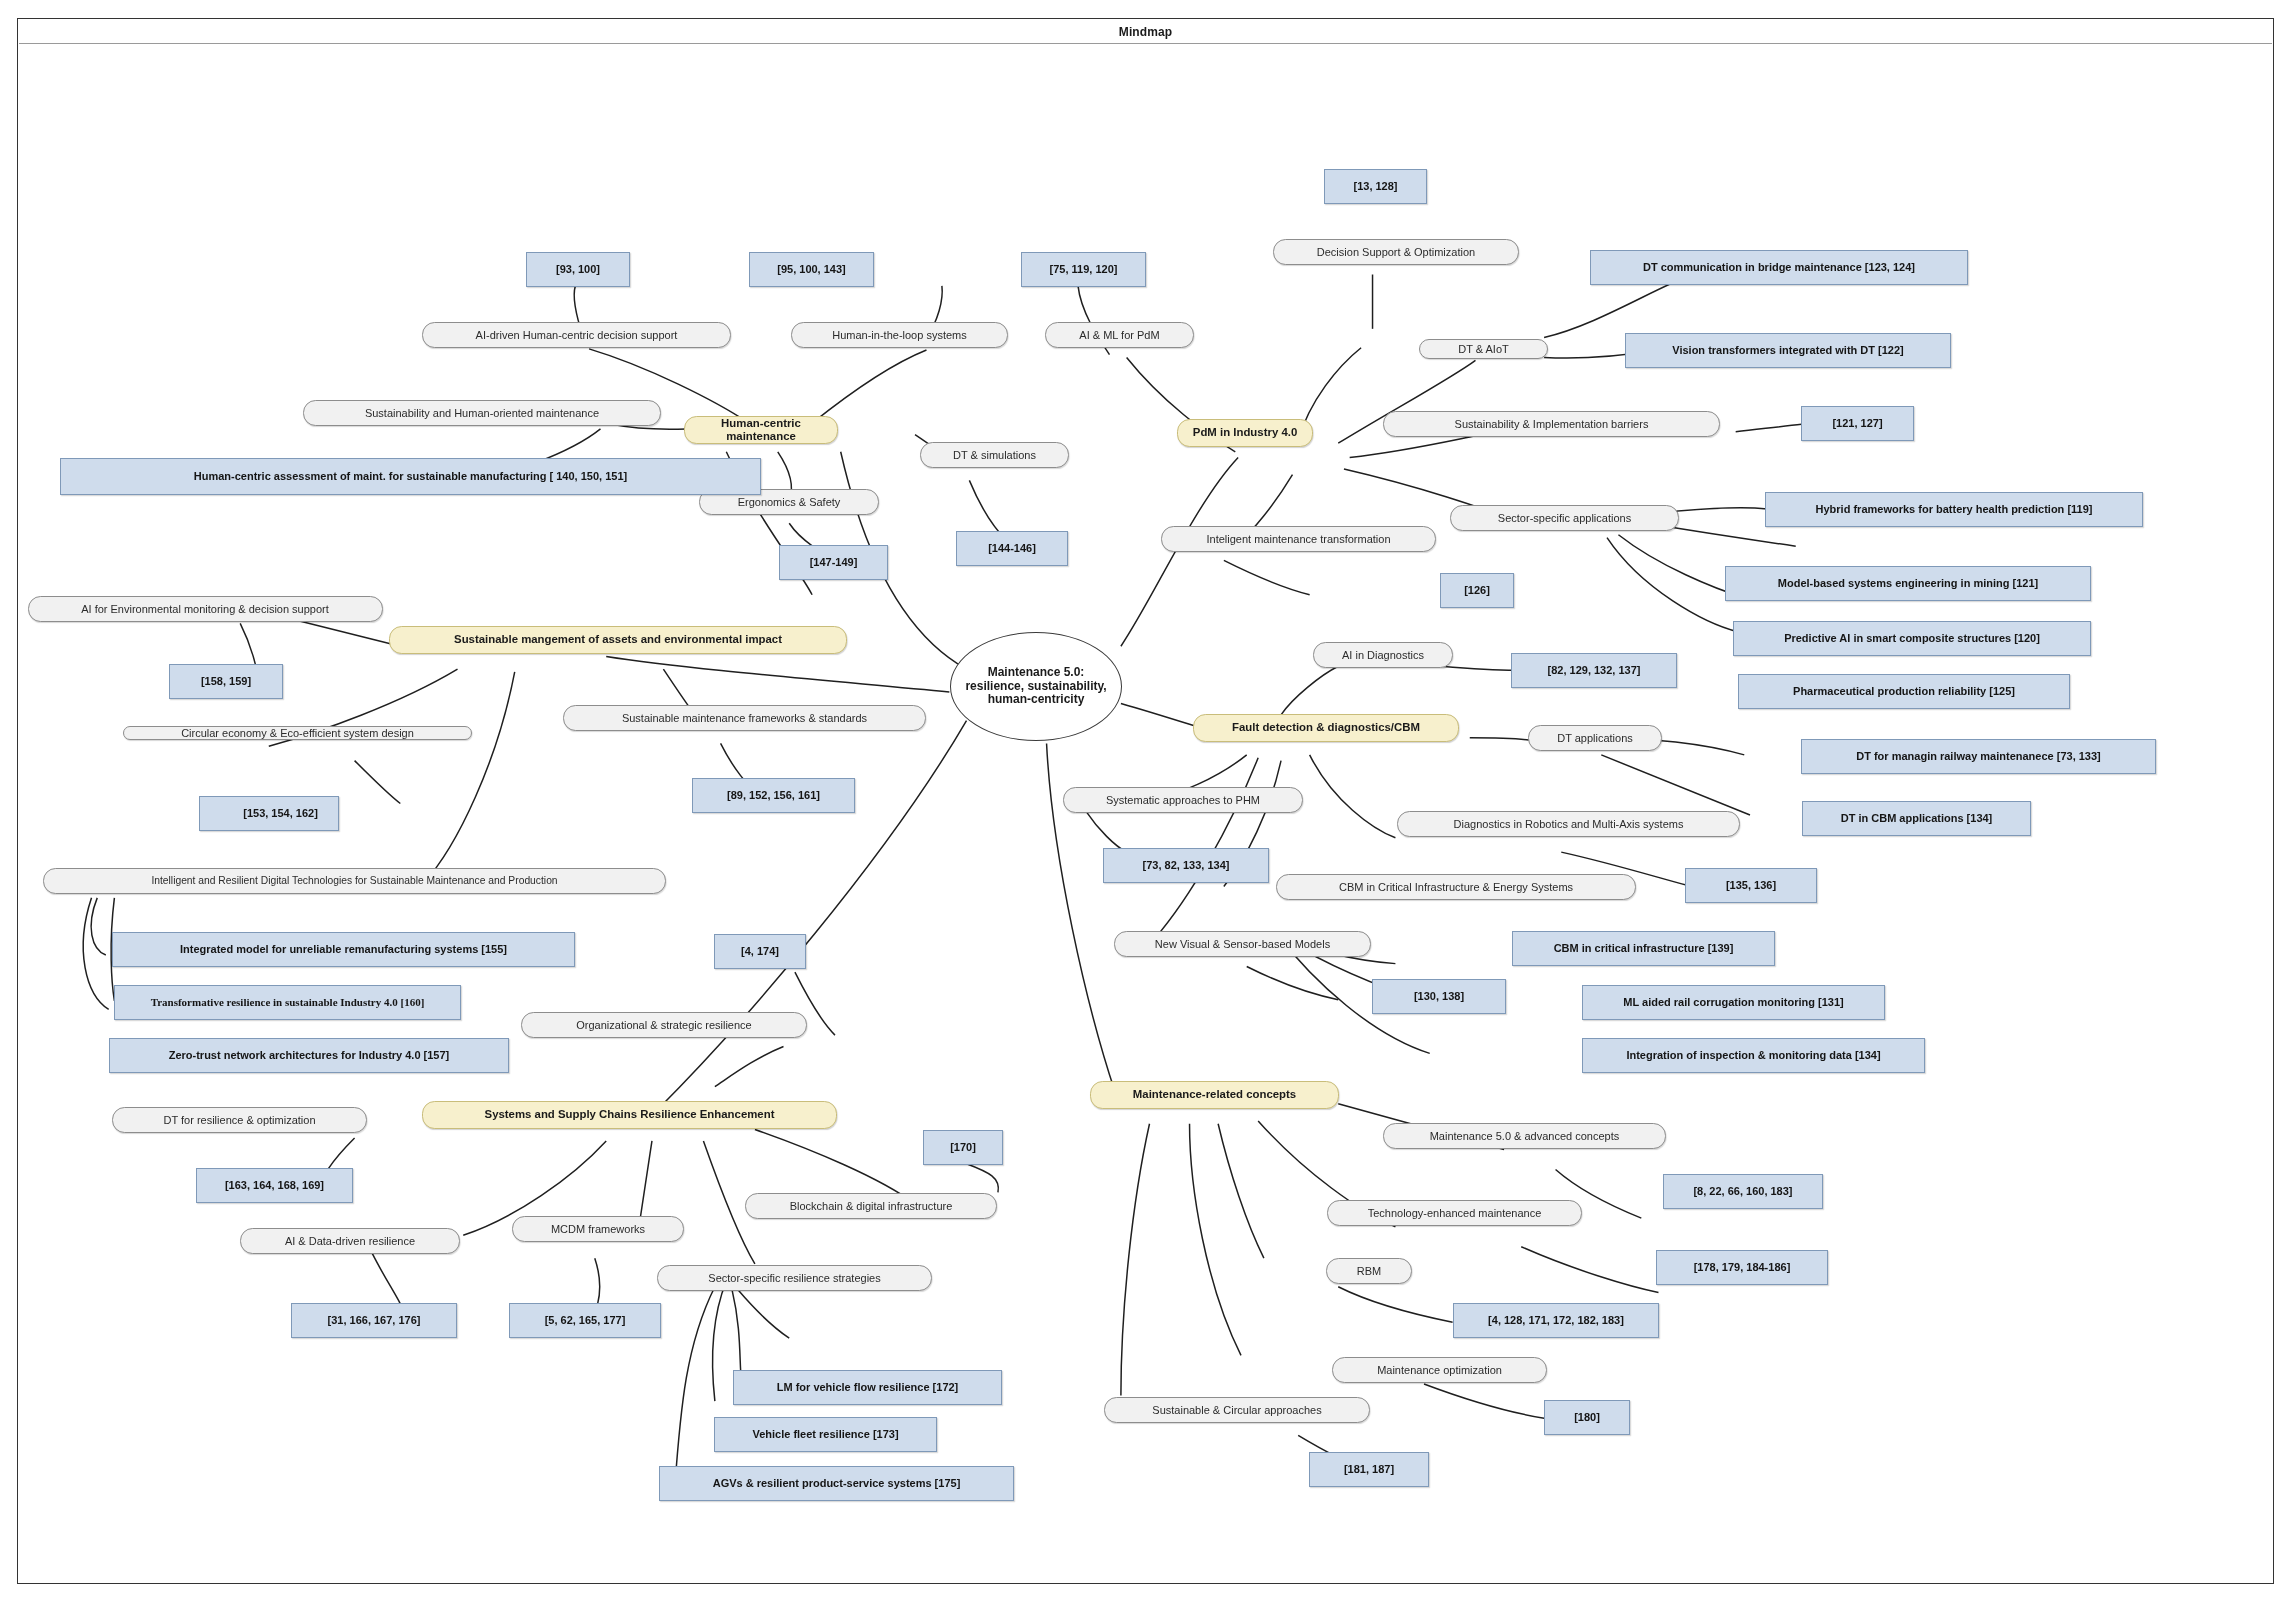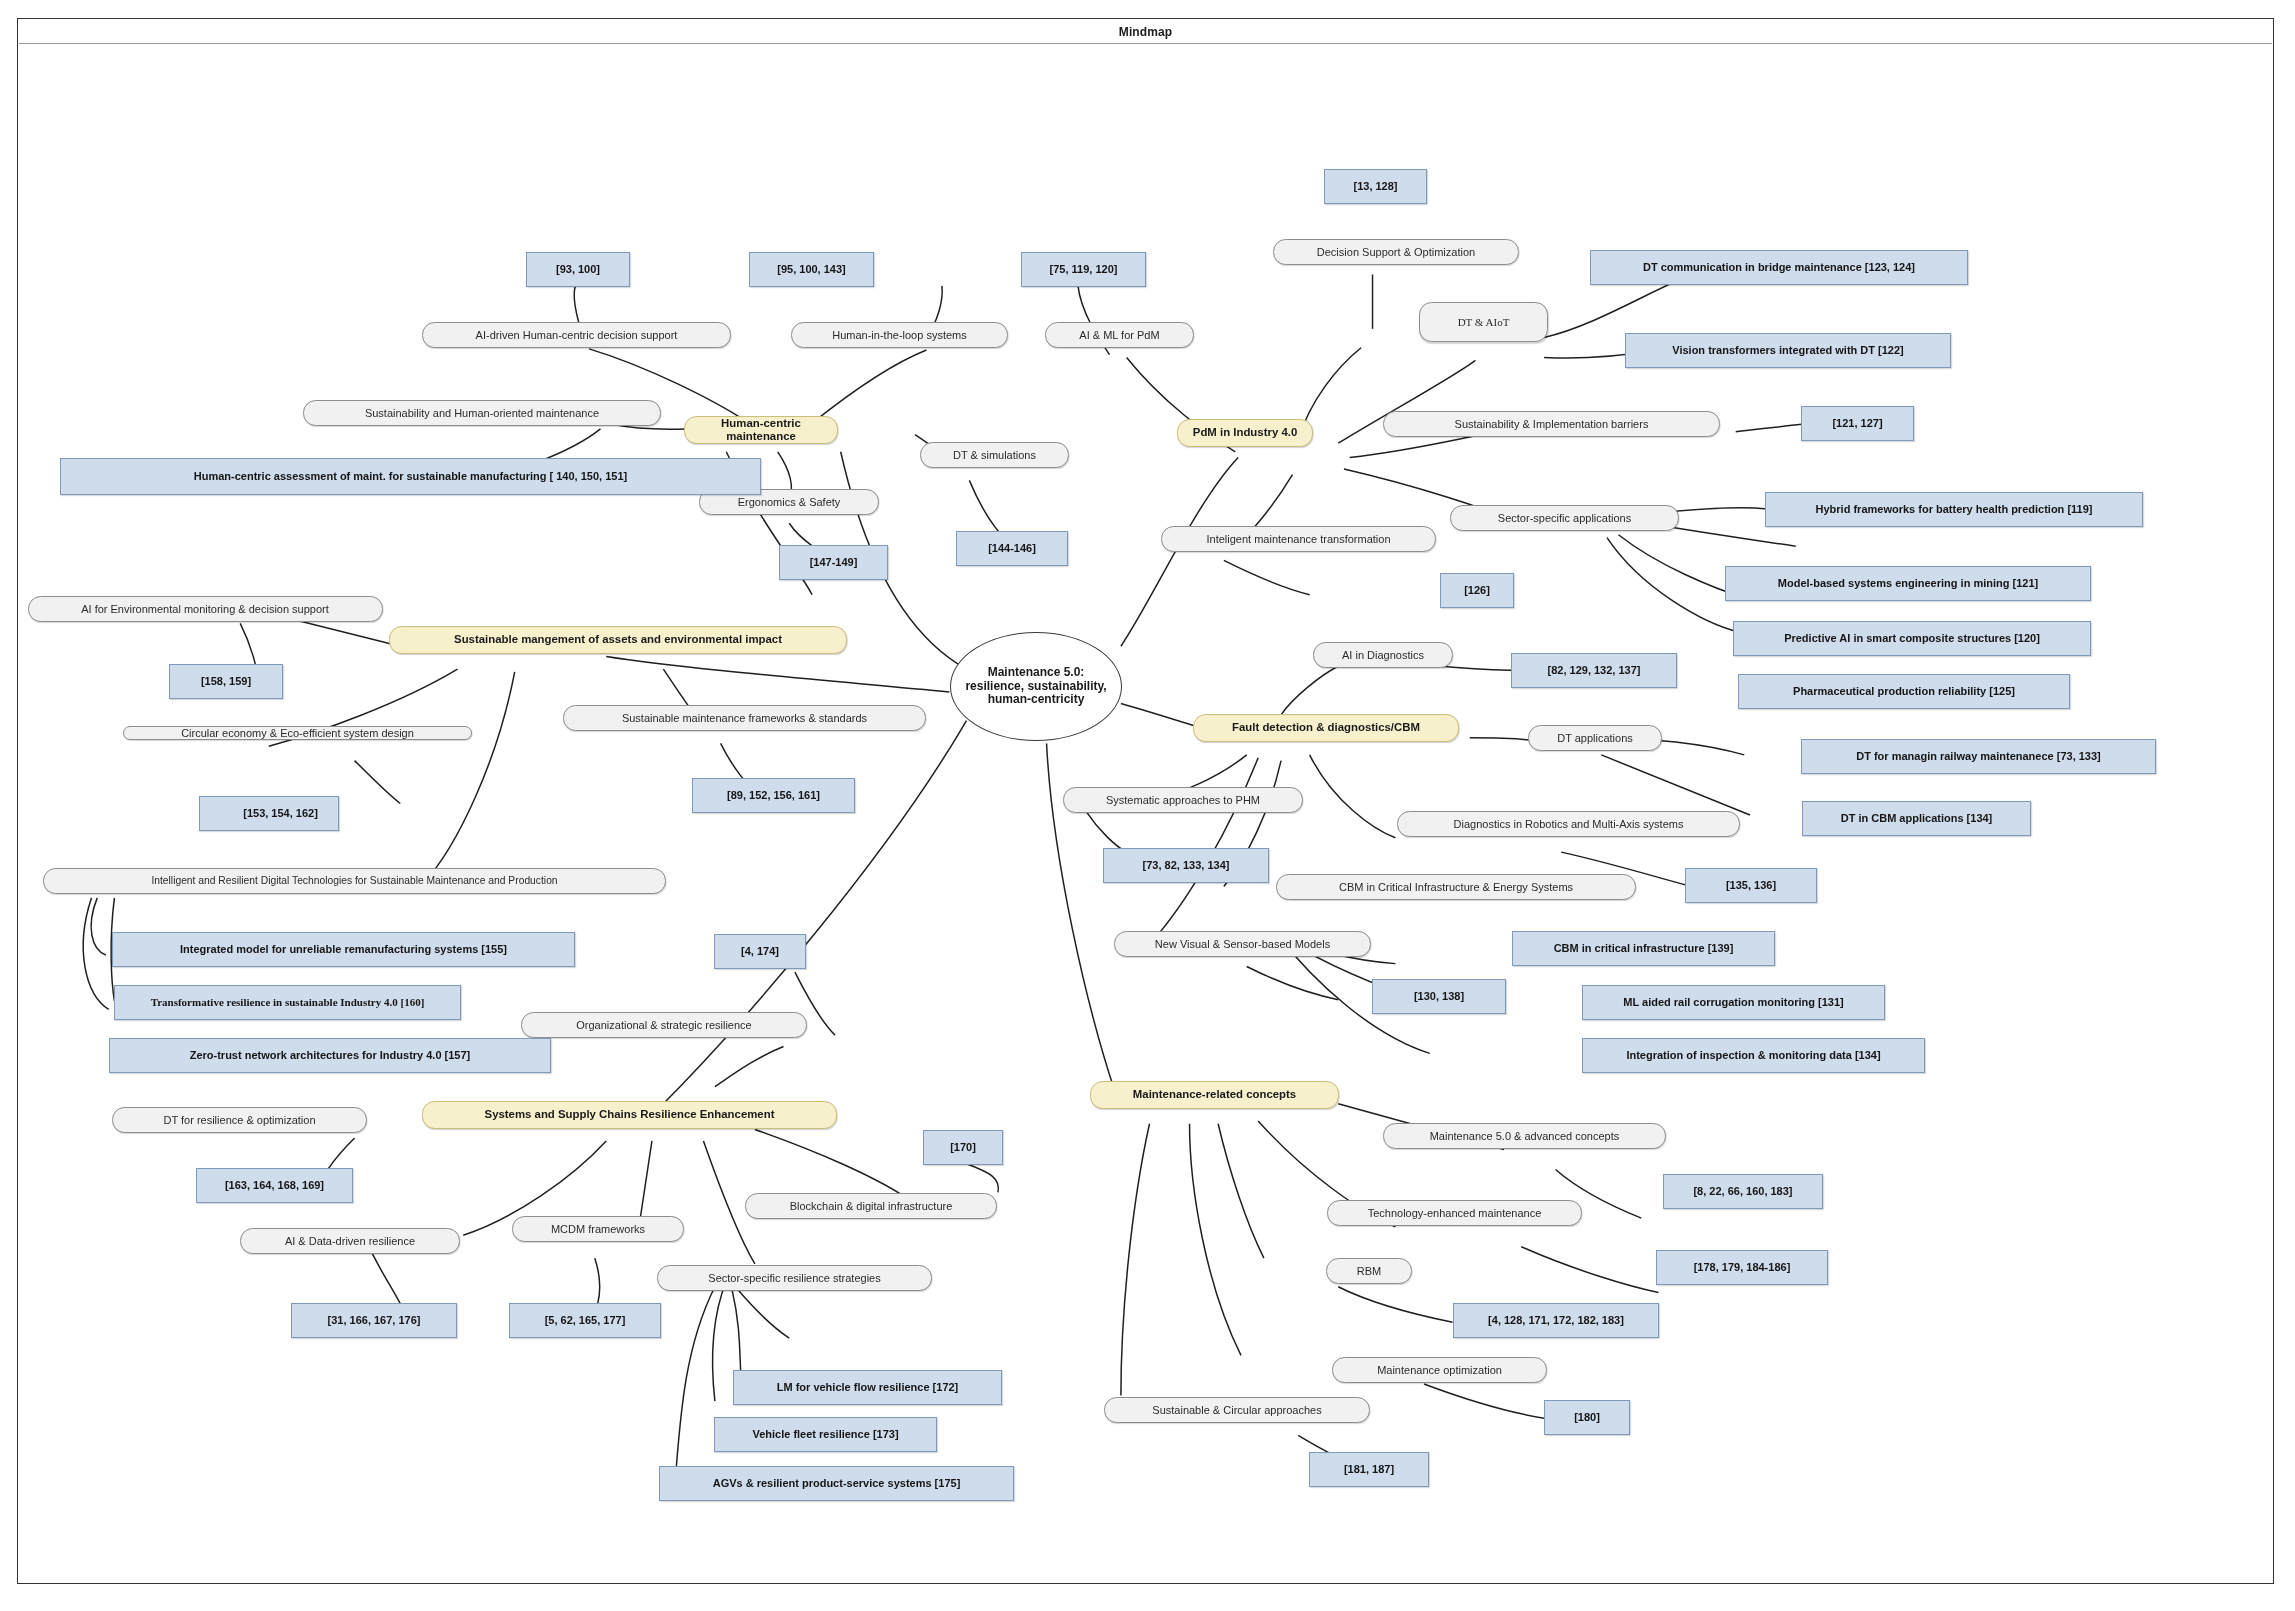--- a/index.html
+++ b/index.html
@@ -194,7 +194,7 @@
     <span>Decision Support &amp; Optimization</span>
     </div>
 
-  <div class="node sub" style="left:1419px;top:302px;width:129px;height:40px;font-family:Liberation Serif, serif;">
+  <div class="node sub" style="left:1419px;top:339px;width:129px;height:20px;">
     <span>DT &amp; AIoT</span>
     </div>
 

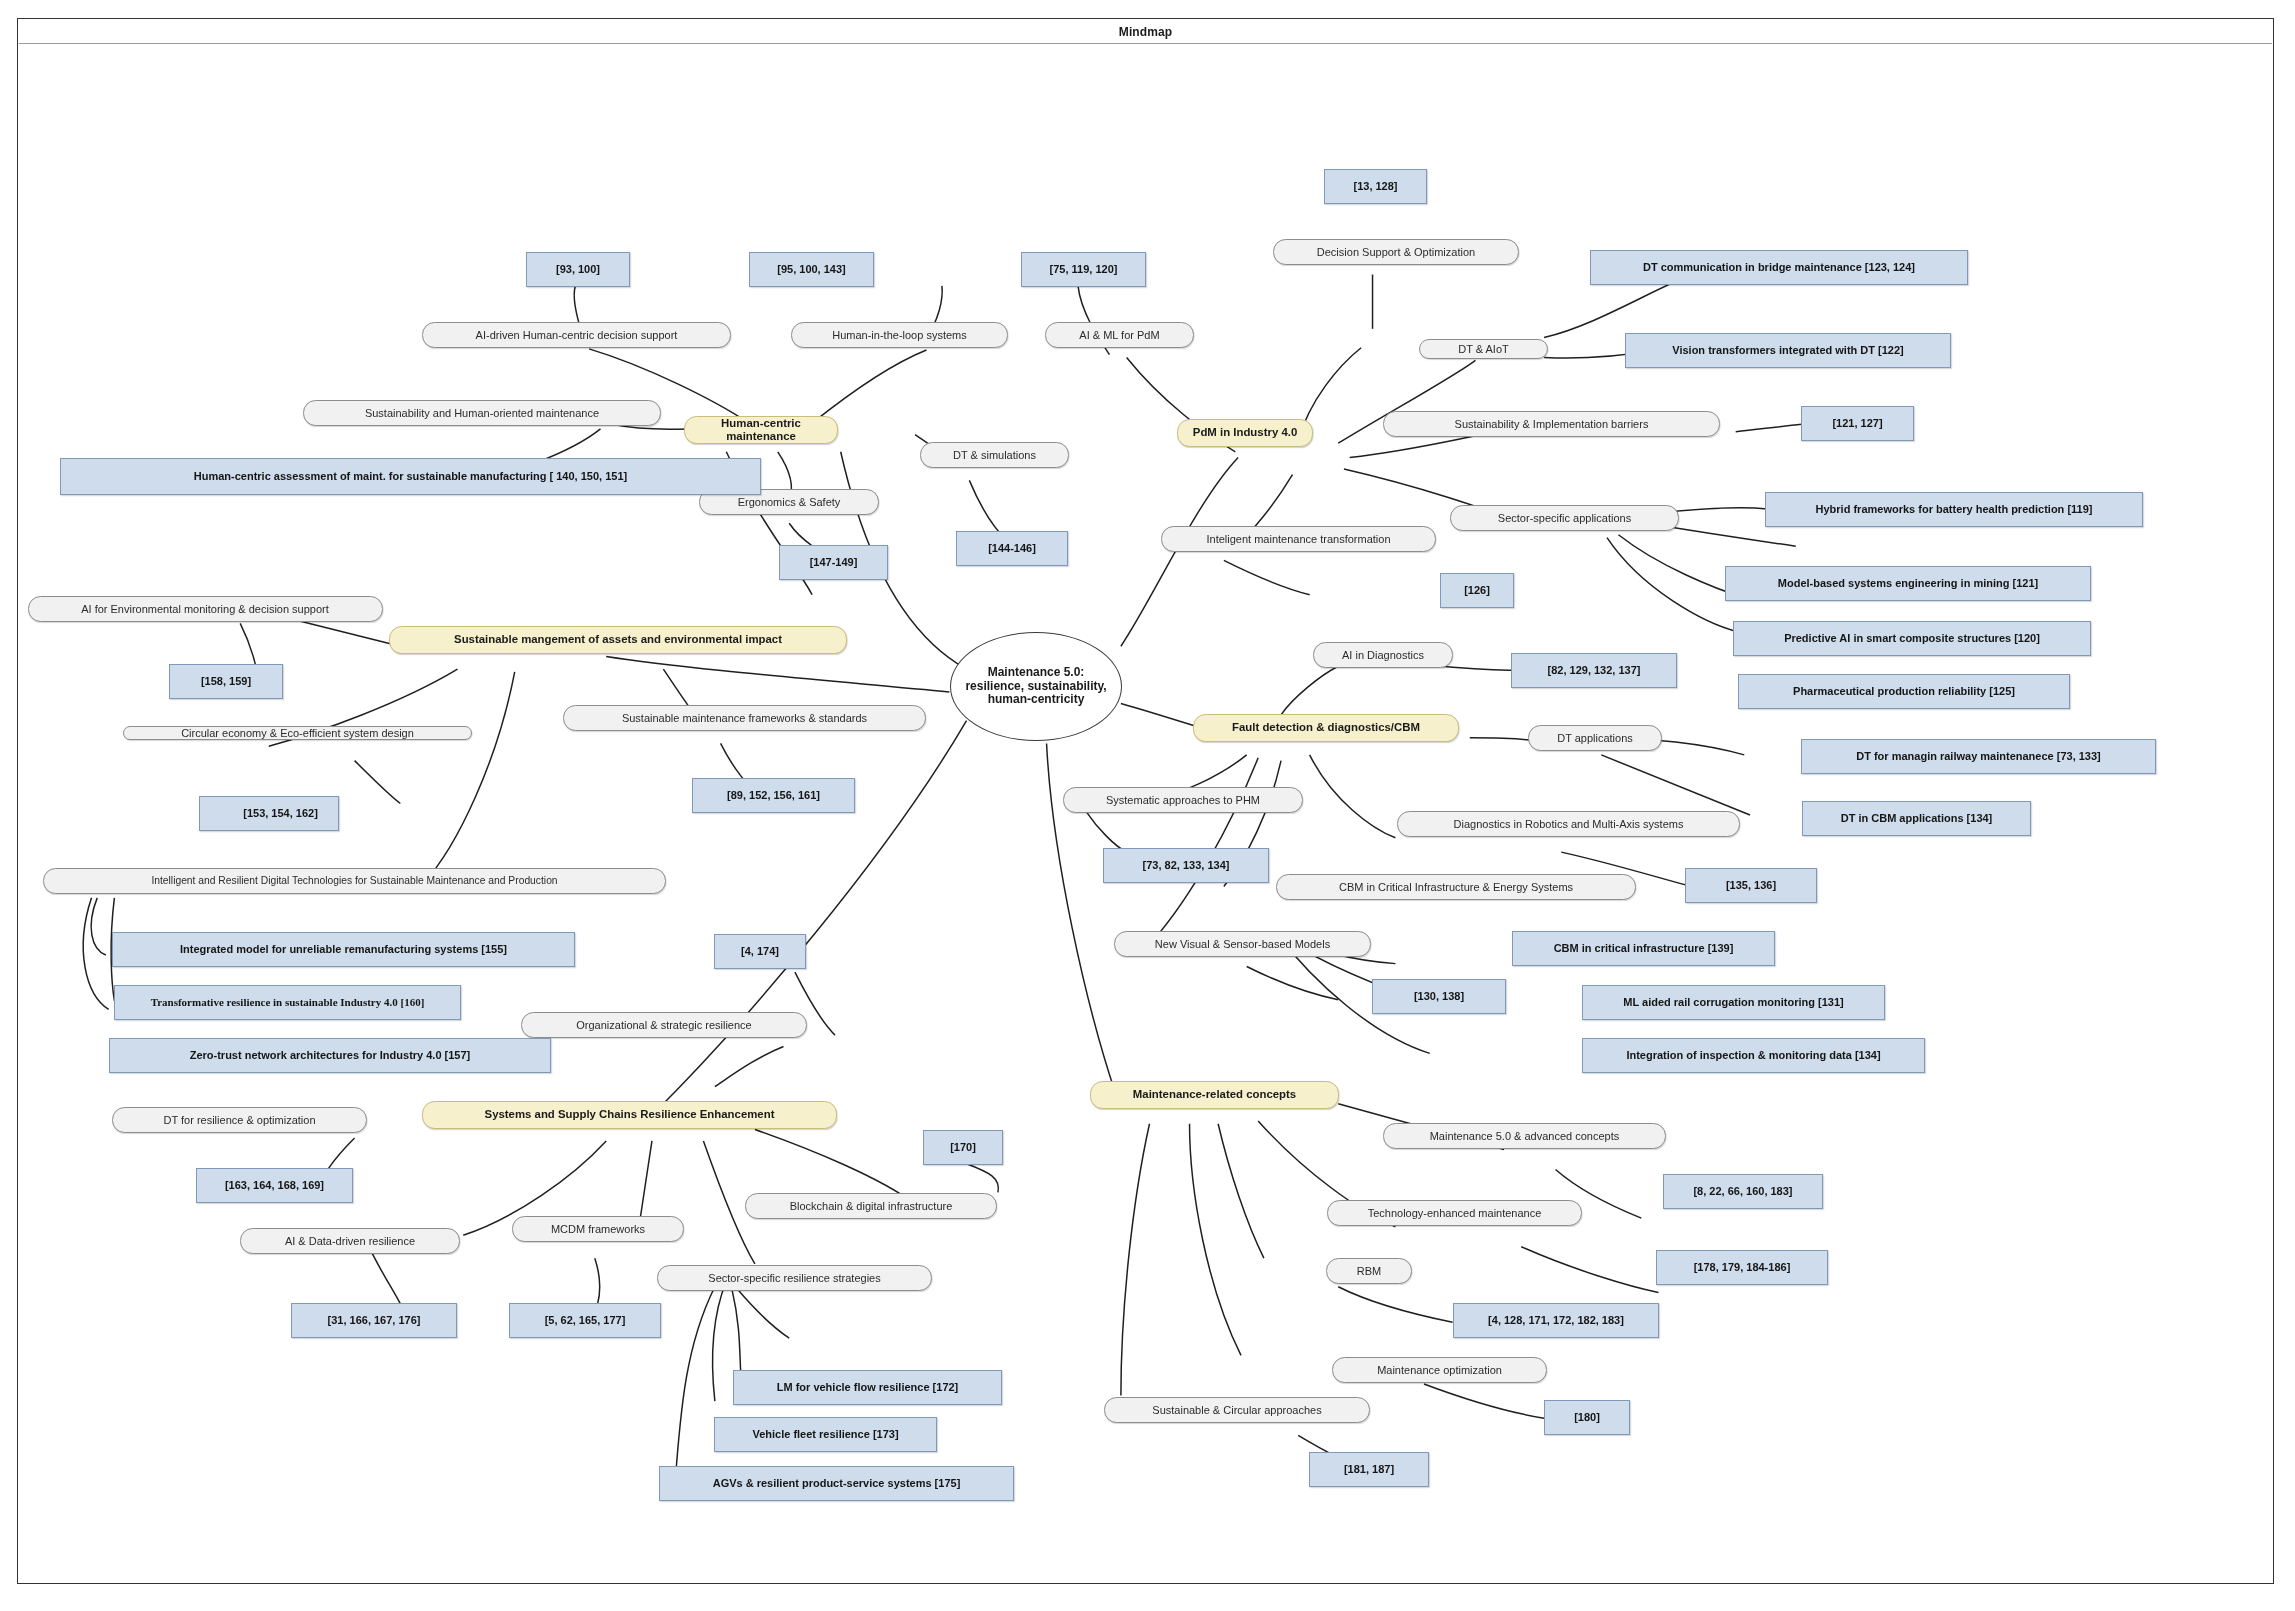--- a/index.html
+++ b/index.html
@@ -375,7 +375,7 @@
     <span>Transformative resilience in sustainable Industry 4.0 [160]</span>
     </div>
 
-  <div class="node ref" style="left:109px;top:1038px;width:442px;height:35px;">
+  <div class="node ref" style="left:109px;top:1038px;width:400px;height:35px;">
     <span>Zero-trust network architectures for Industry 4.0 [157]</span>
     </div>
 

